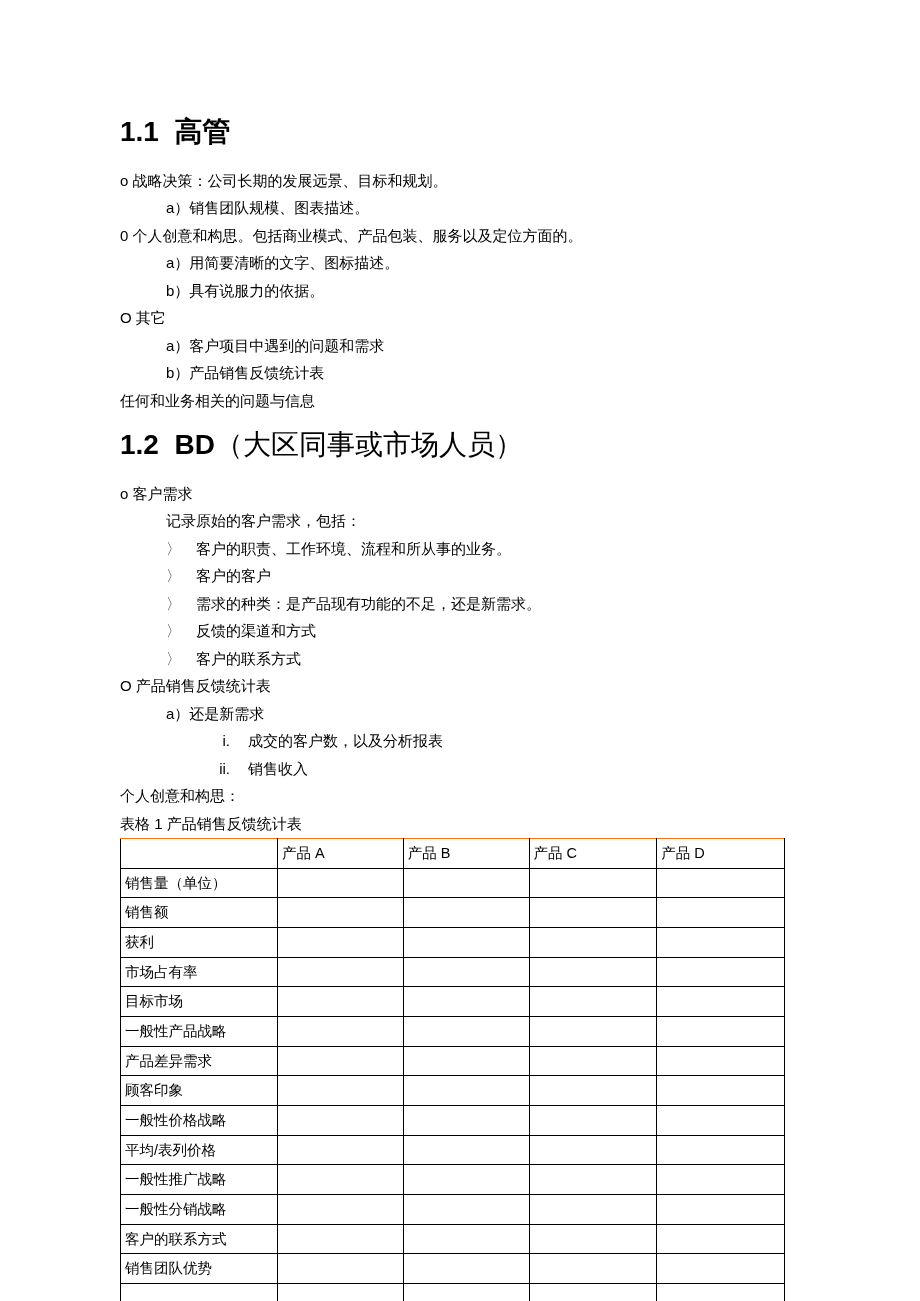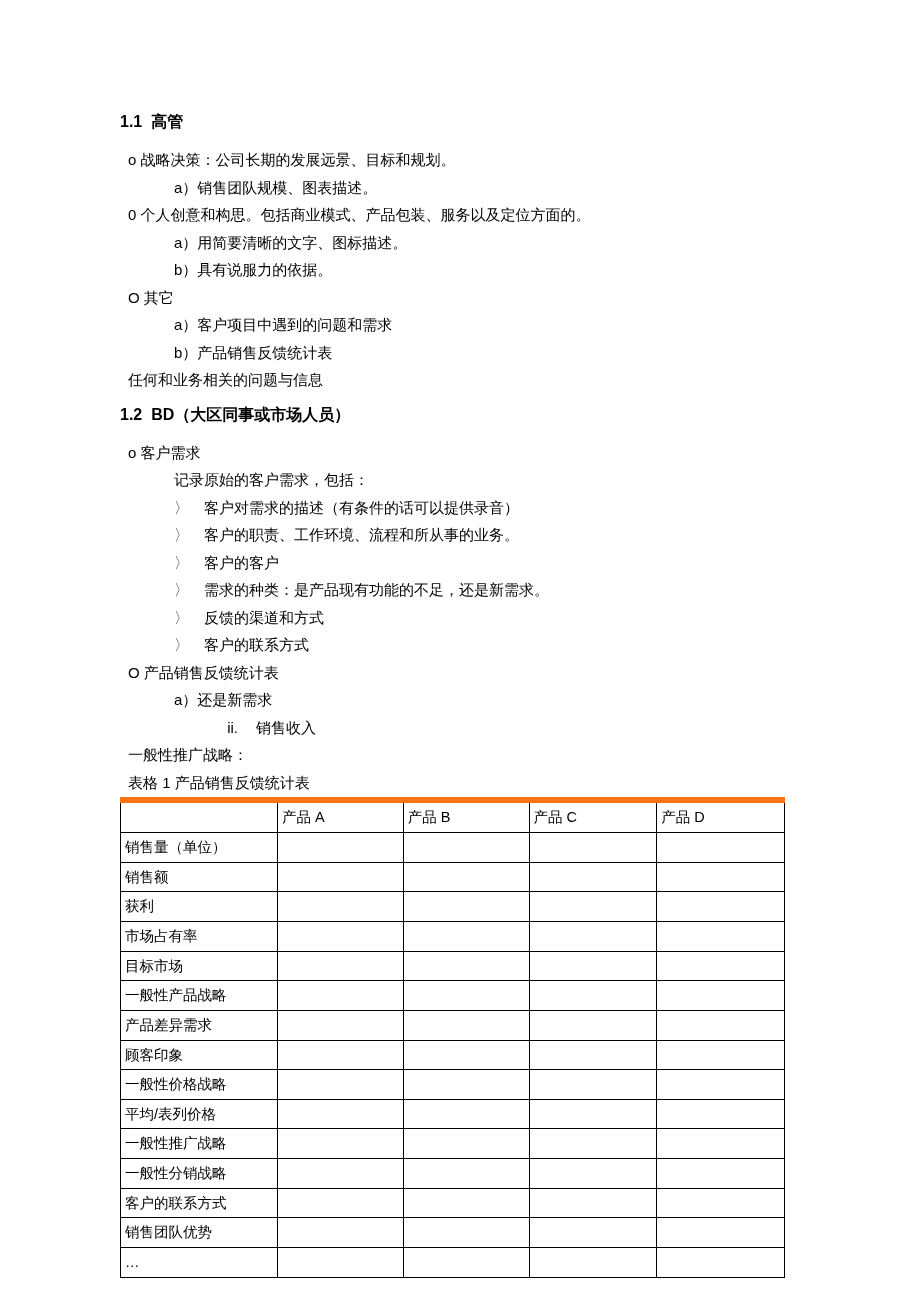--- a/index.html
+++ b/index.html
@@ -17,7 +17,7 @@
   }
   .h2 {
     font-weight: bold;
-    font-size: 16px;
+    font-size: 28px;
     margin: 8px 0 12px 0;
   }
   .h2 .num {

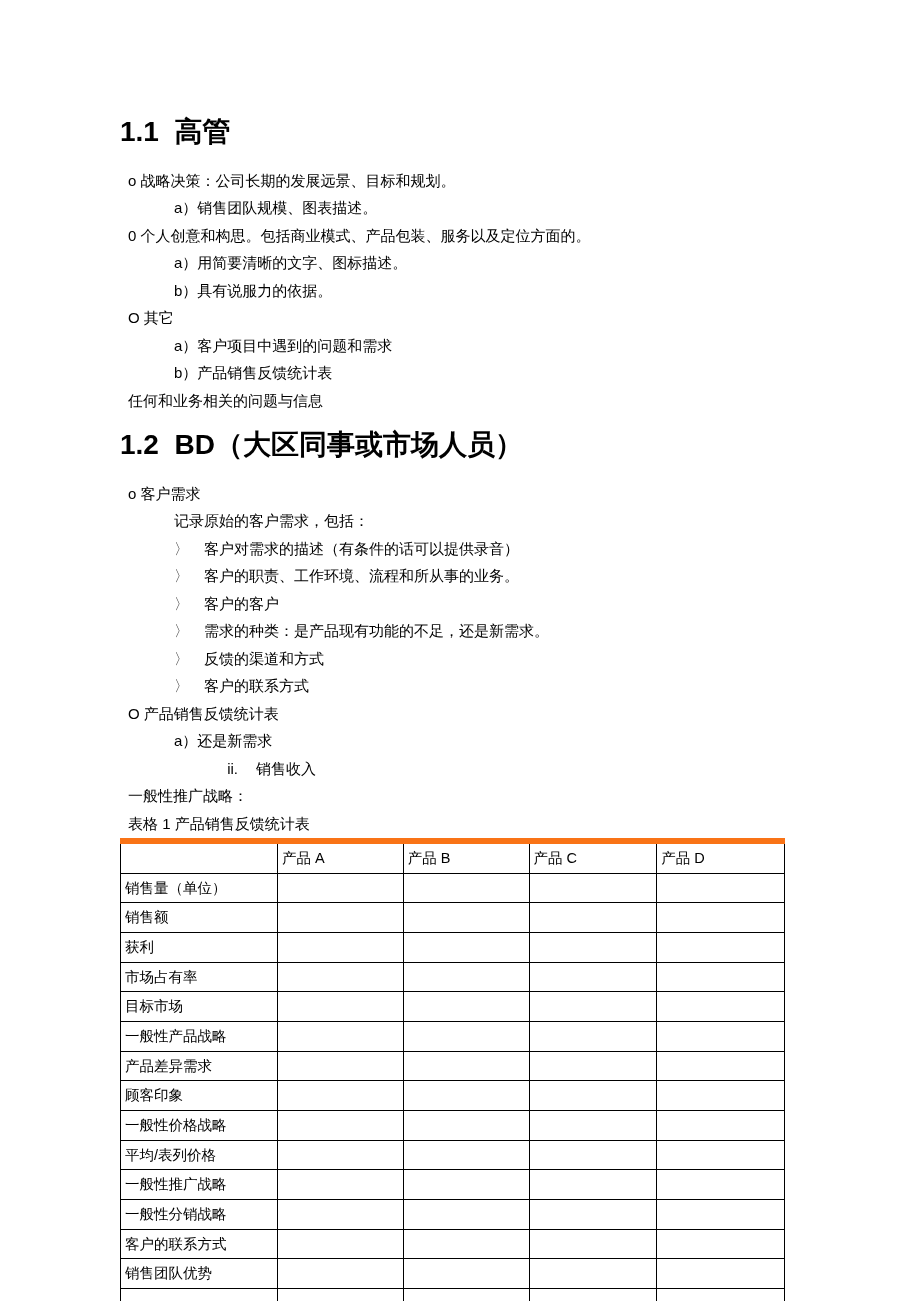--- a/index.html
+++ b/index.html
@@ -27,7 +27,7 @@
     font-weight: bold;
   }
   .line {
-    margin: 2px 8px;
+    margin: 2px 0;
   }
   .indent1 { padding-left: 46px; }
   .indent2 { padding-left: 70px; }

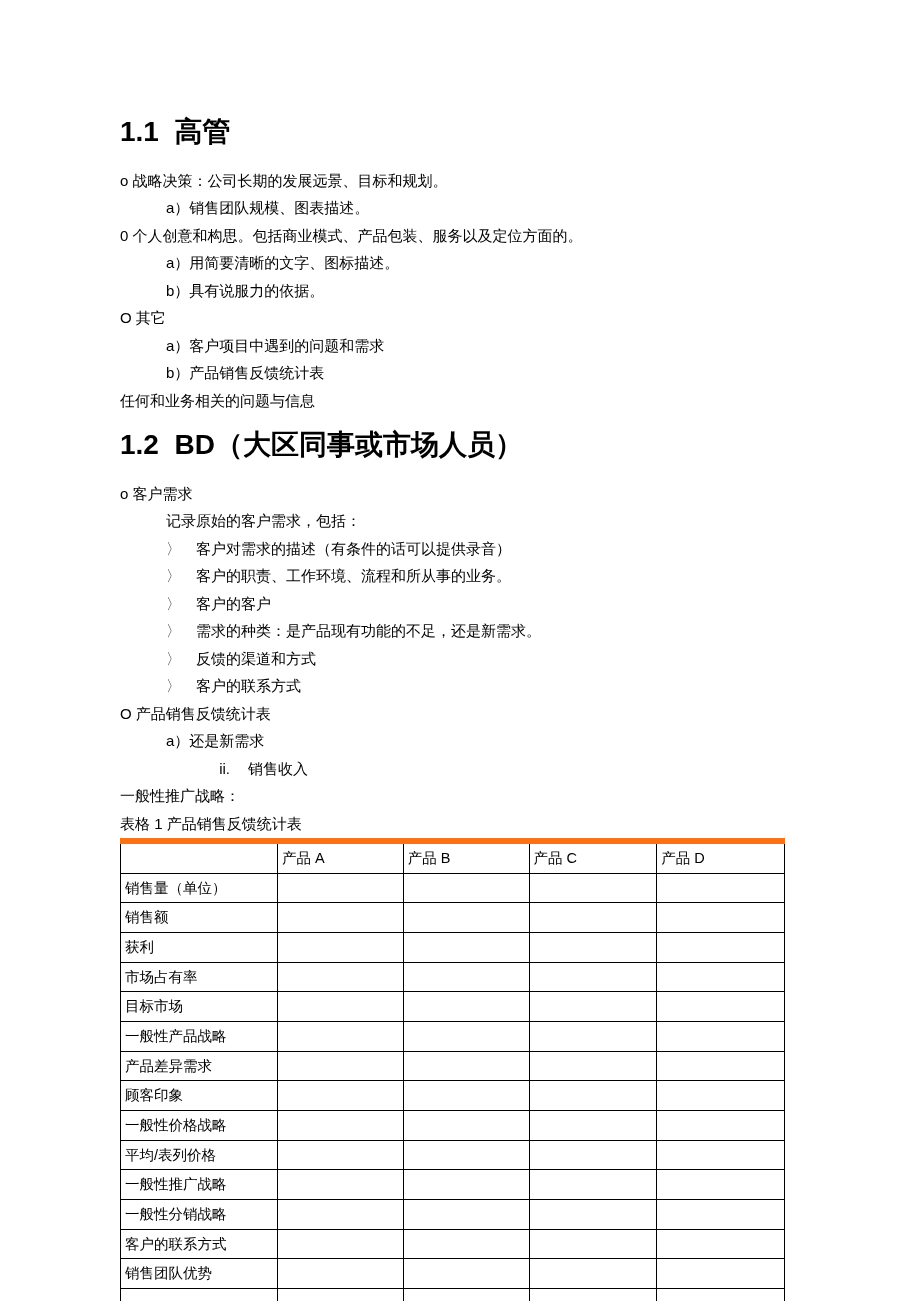--- a/index.html
+++ b/index.html
@@ -24,7 +24,7 @@
     font-family: Arial, sans-serif;
   }
   .h2 .paren {
-    font-weight: bold;
+    font-weight: normal;
   }
   .line {
     margin: 2px 0;

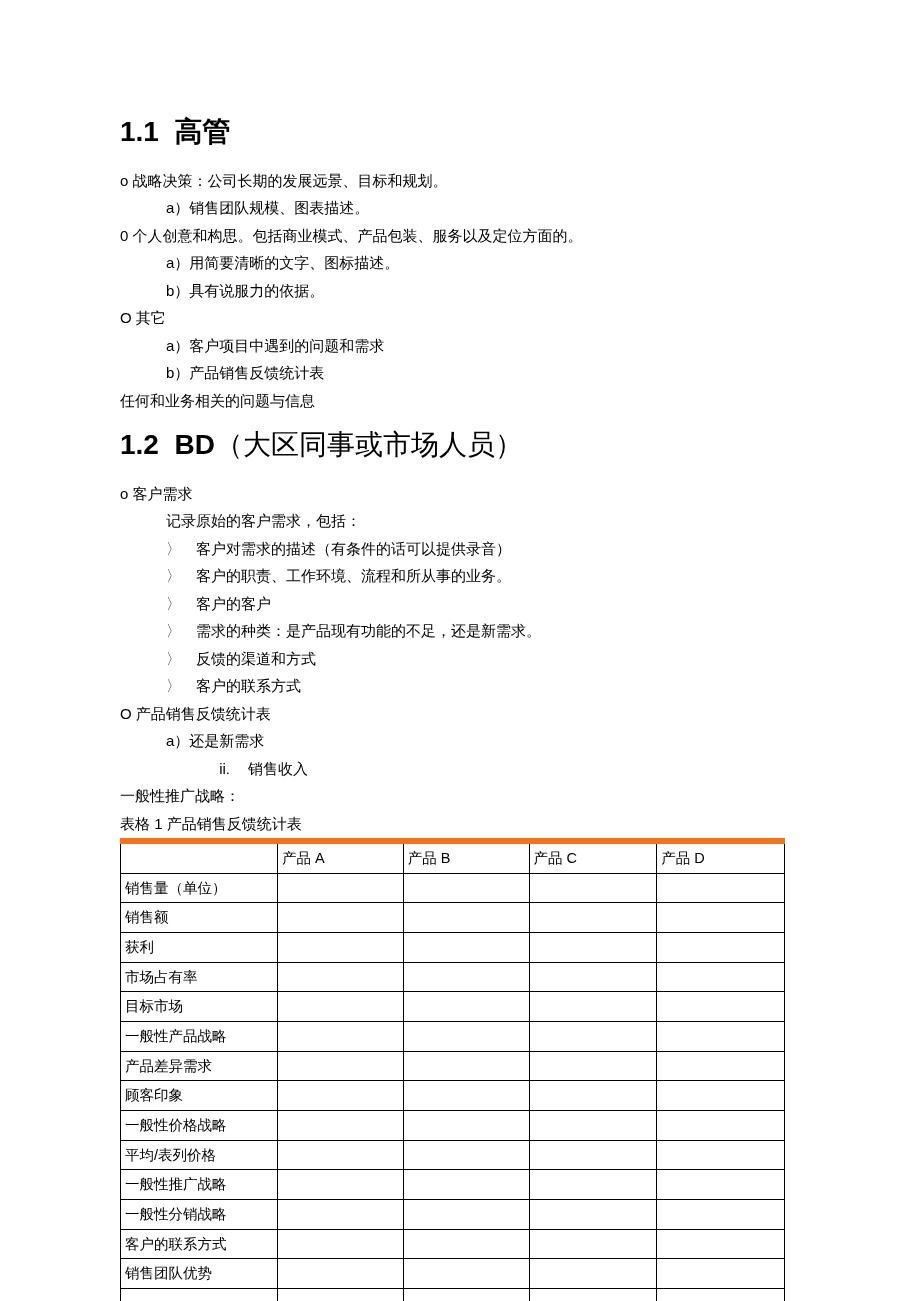--- a/index.html
+++ b/index.html
@@ -113,7 +113,6 @@
     <span>o</span> <span>客户需求</span>
   </div>
   <div class="line indent1">记录原始的客户需求，包括：</div>
-  <div class="line indent1"><span class="bullet-angle">〉</span><span>客户对需求的描述（有条件的话可以提供录音）</span></div>
   <div class="line indent1"><span class="bullet-angle">〉</span><span>客户的职责、工作环境、流程和所从事的业务。</span></div>
   <div class="line indent1"><span class="bullet-angle">〉</span><span>客户的客户</span></div>
   <div class="line indent1"><span class="bullet-angle">〉</span><span>需求的种类：是产品现有功能的不足，还是新需求。</span></div>

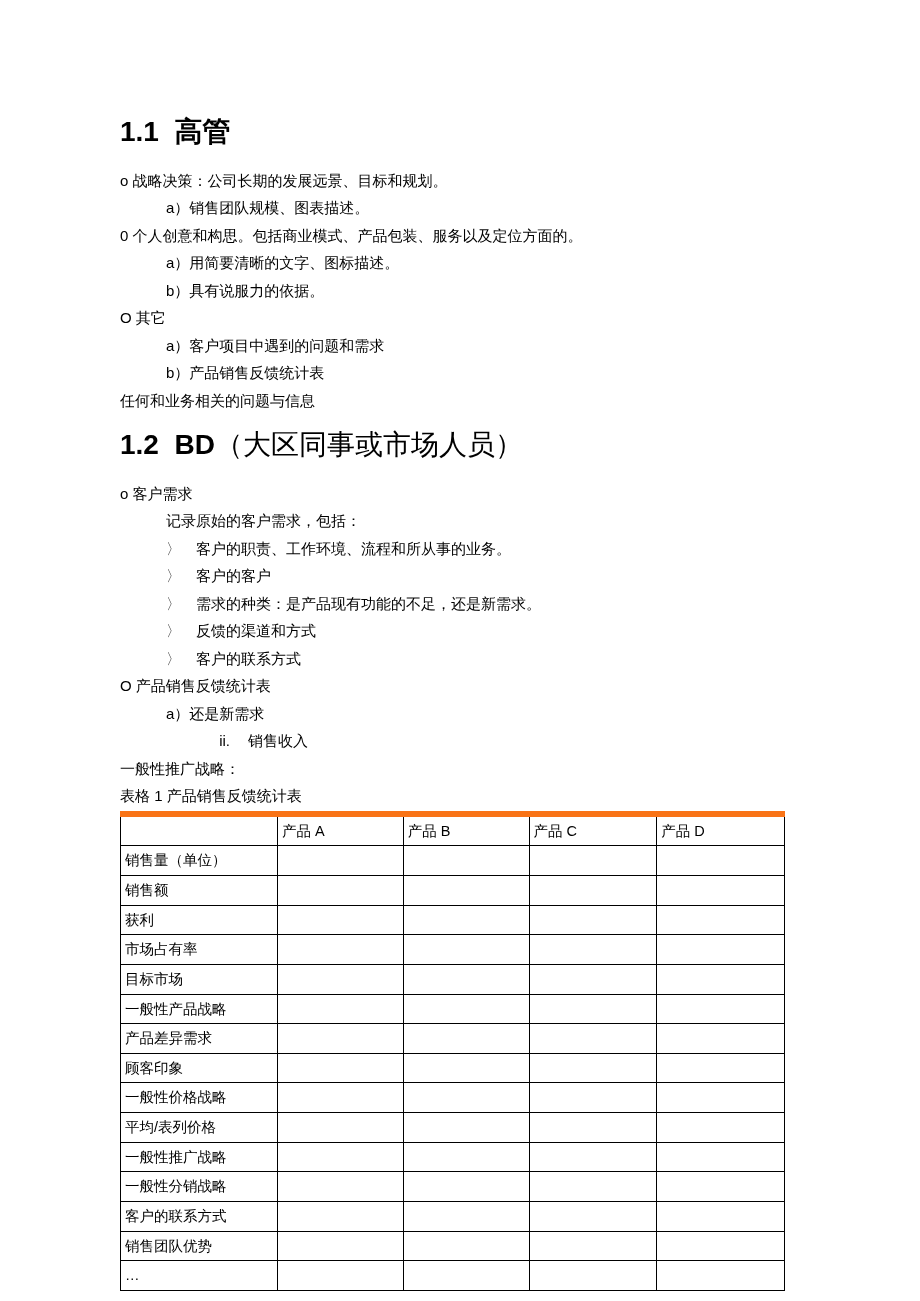--- a/index.html
+++ b/index.html
@@ -126,6 +126,9 @@
     <span>a）</span><span>还是新需求</span>
   </div>
   <div class="line indent2">
+    <span class="roman">i.</span><span>成交的客户数，以及分析报表</span>
+  </div>
+  <div class="line indent2">
     <span class="roman">ii.</span><span>销售收入</span>
   </div>
 

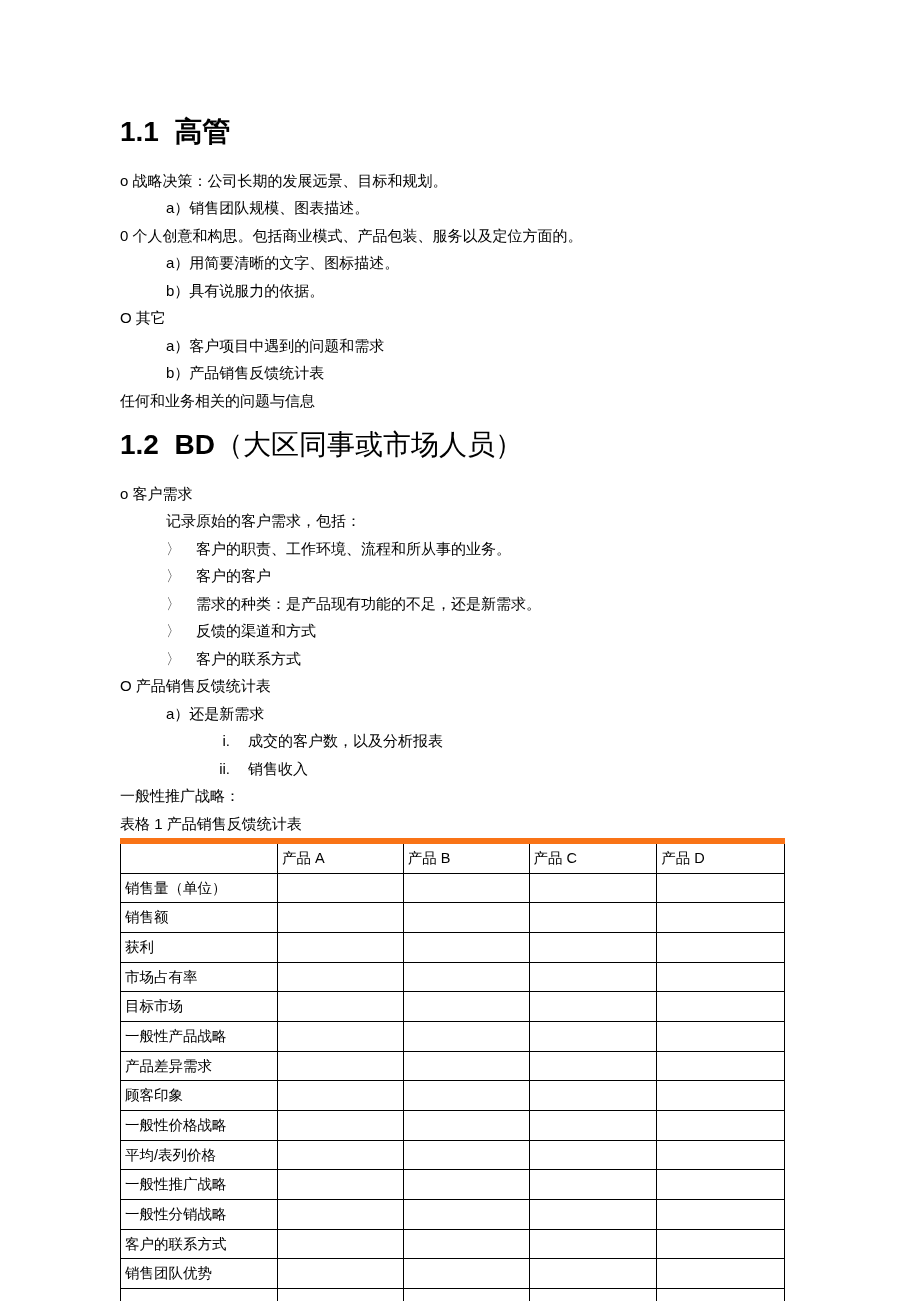--- a/index.html
+++ b/index.html
@@ -132,7 +132,7 @@
     <span class="roman">ii.</span><span>销售收入</span>
   </div>
 
-  <div class="line">一般性推广战略：</div>
+  <div class="line">个人创意和构思：</div>
   <div class="line">表格 1 产品销售反馈统计表</div>
 
   <table class="data">

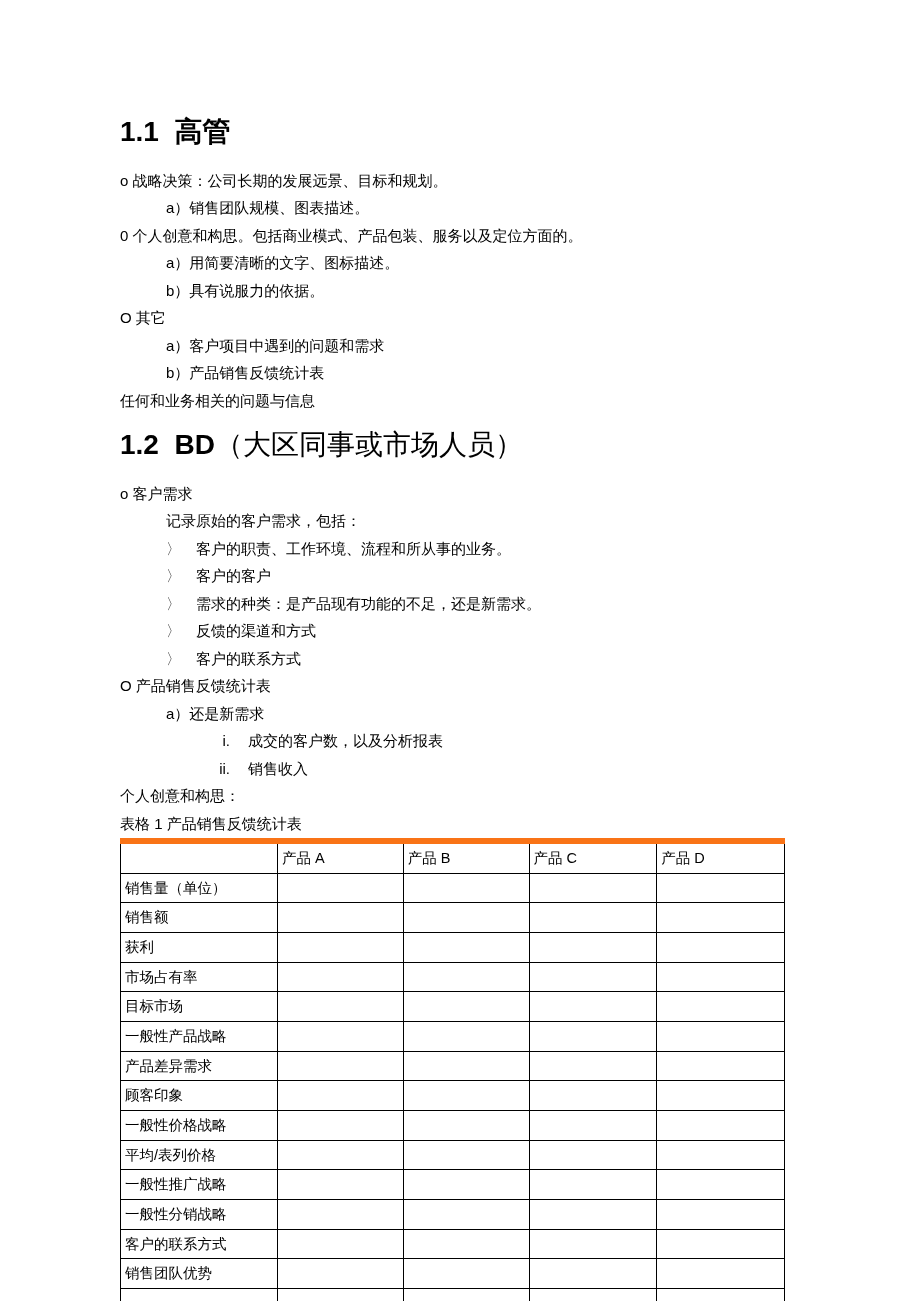--- a/index.html
+++ b/index.html
@@ -59,7 +59,7 @@
     height: 20px;
   }
   table.data thead th {
-    border-top: 6px solid #f97316;
+    border-top: 1px solid #f97316;
   }
   table.data th:first-child,
   table.data td:first-child {

